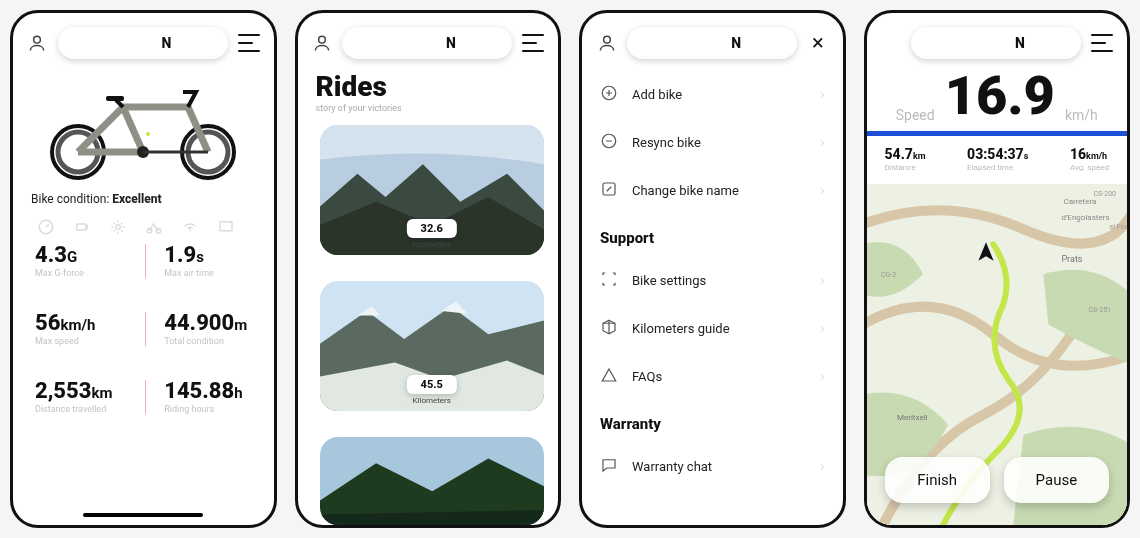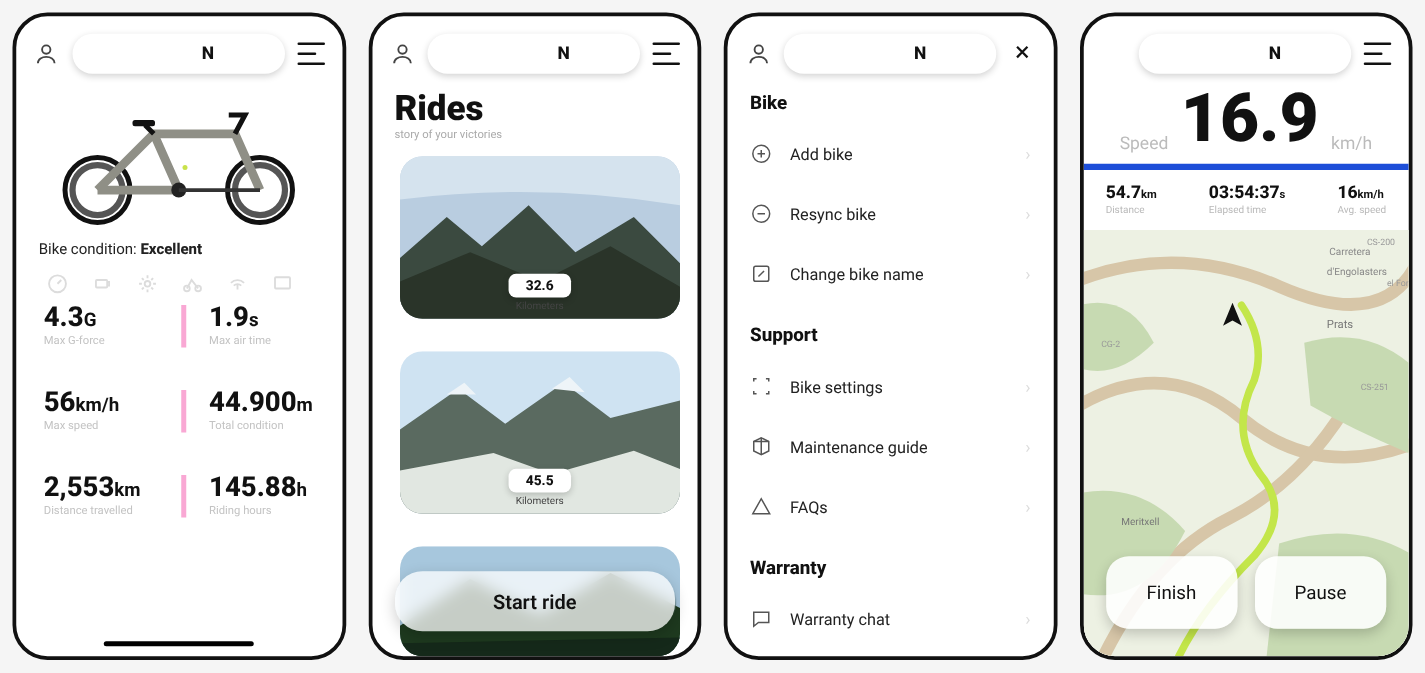--- a/index.html
+++ b/index.html
@@ -251,7 +251,6 @@
       </div>
   </div>
   <div class="settings">
-    <div class="sect-h tight">Bike</div>
     <div class="s-row">
         <svg class="sicon" viewBox="0 0 24 24" fill="none" stroke="currentColor" stroke-width="1.6">
           <circle cx="12" cy="12" r="9"></circle>

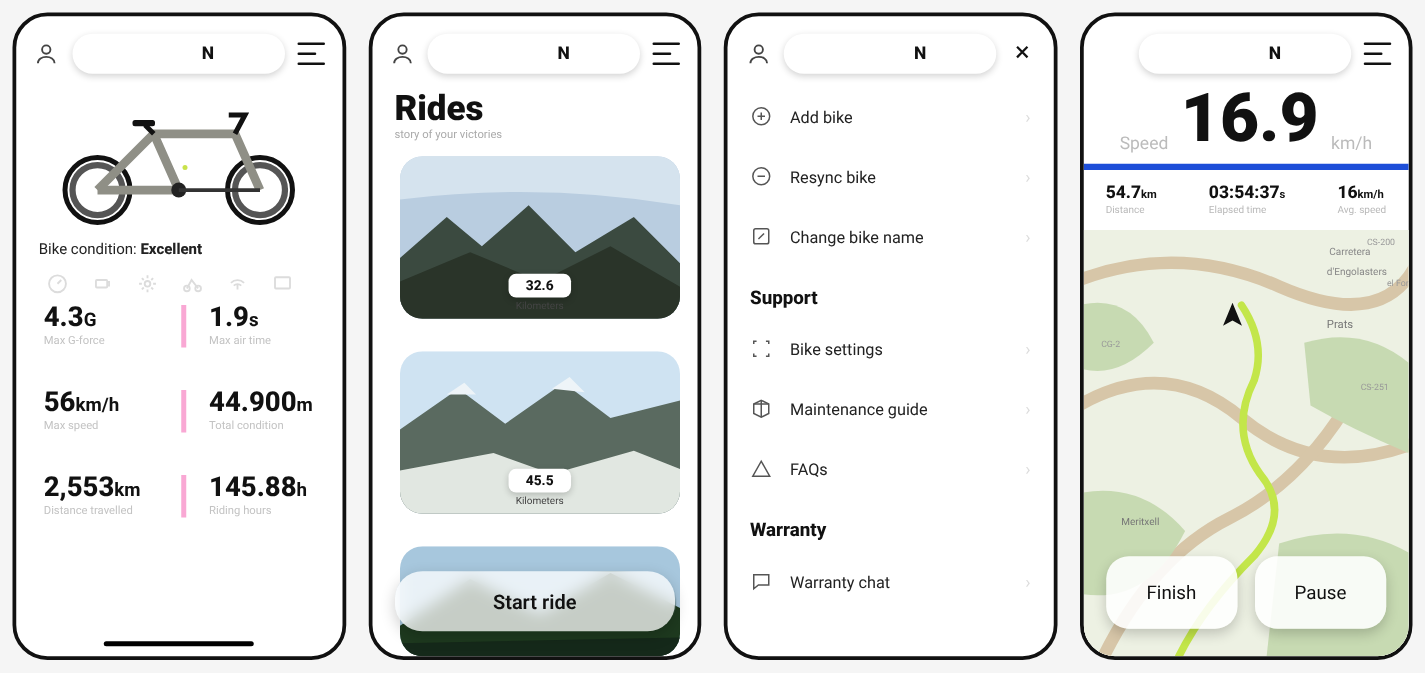--- a/index.html
+++ b/index.html
@@ -29,7 +29,7 @@
 .stat .v{font-size:22px;font-weight:800;color:#111;line-height:1}
 .stat .v .u{font-size:15px;font-weight:700}
 .stat .lab{font-size:9px;color:#c3c3c3;margin-top:2px}
-.divV{border-left:4px solid #f9a8d4;padding-left:18px}
+.divV{border-left:1px solid #f9a8d4;padding-left:18px}
 
 .rides-title{padding:4px 0 2px 18px}
 .rides-title h1{font-size:28px;font-weight:900;color:#111;line-height:1}

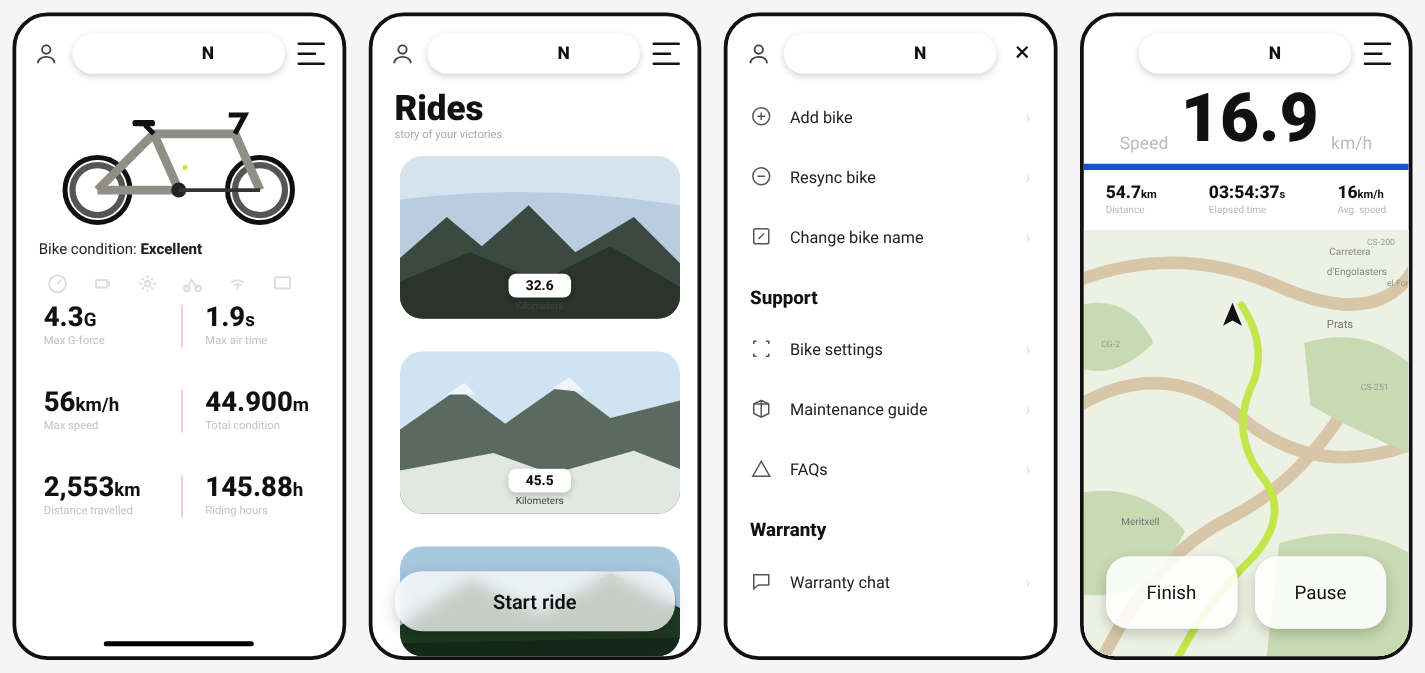--- a/index.html
+++ b/index.html
@@ -289,7 +289,7 @@
           <path d="M12 3l8 4v10l-8 4-8-4V7z"></path>
           <path d="M12 3v18M4 7l16 0"></path>
         </svg>
-        <div class="lab">Maintenance guide</div>
+        <div class="lab">Kilometers guide</div>
         <div class="chev">›</div>
       </div>
     <div class="s-row">

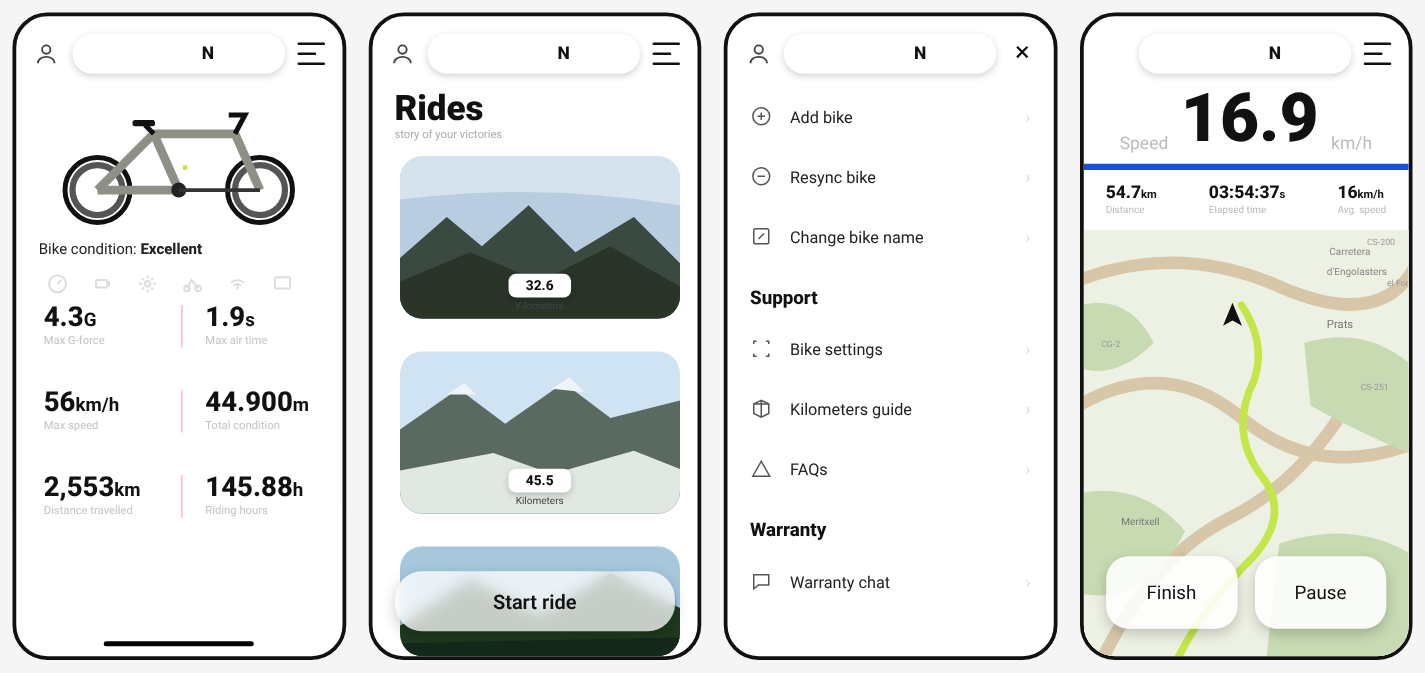--- a/index.html
+++ b/index.html
@@ -228,7 +228,6 @@
       </svg>
     </div>
   </div>
-  <div class="start-ride">Start ride</div>
 </div>
 
 <div class="phone">

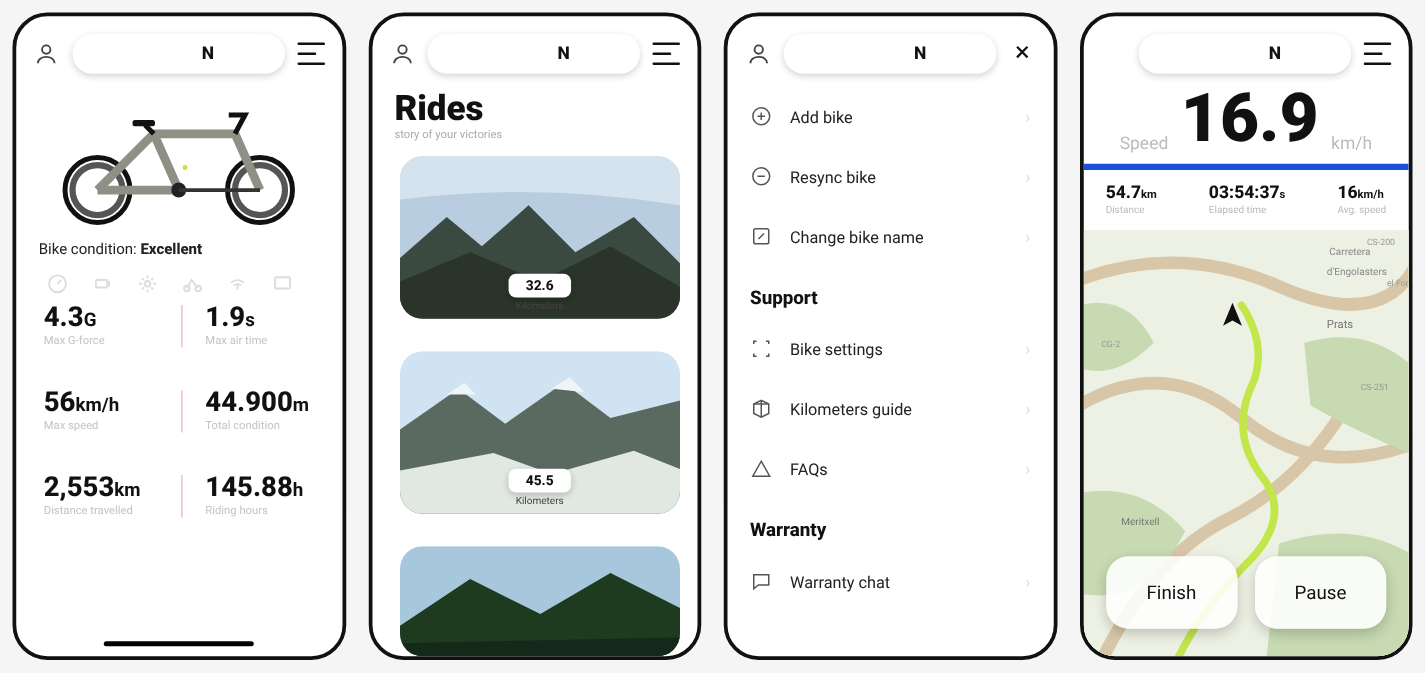--- a/index.html
+++ b/index.html
@@ -63,7 +63,7 @@
 .map svg{width:100%;height:100%}
 .map .cursor{position:absolute;top:55px;left:46%;transform:translateX(-50%)}
 .ride-ctrls{position:absolute;left:18px;right:18px;bottom:22px;display:flex;gap:14px}
-.ride-ctrls .btn{flex:1;height:58px;border-radius:18px;background:rgba(255,255,255,.88);box-shadow:0 4px 10px rgba(0,0,0,.2);display:flex;align-items:center;justify-content:center;font-size:15px;color:#111}
+.ride-ctrls .btn{flex:1;height:46px;border-radius:18px;background:rgba(255,255,255,.88);box-shadow:0 4px 10px rgba(0,0,0,.2);display:flex;align-items:center;justify-content:center;font-size:15px;color:#111}
 </style>
 </head>
 <body>

